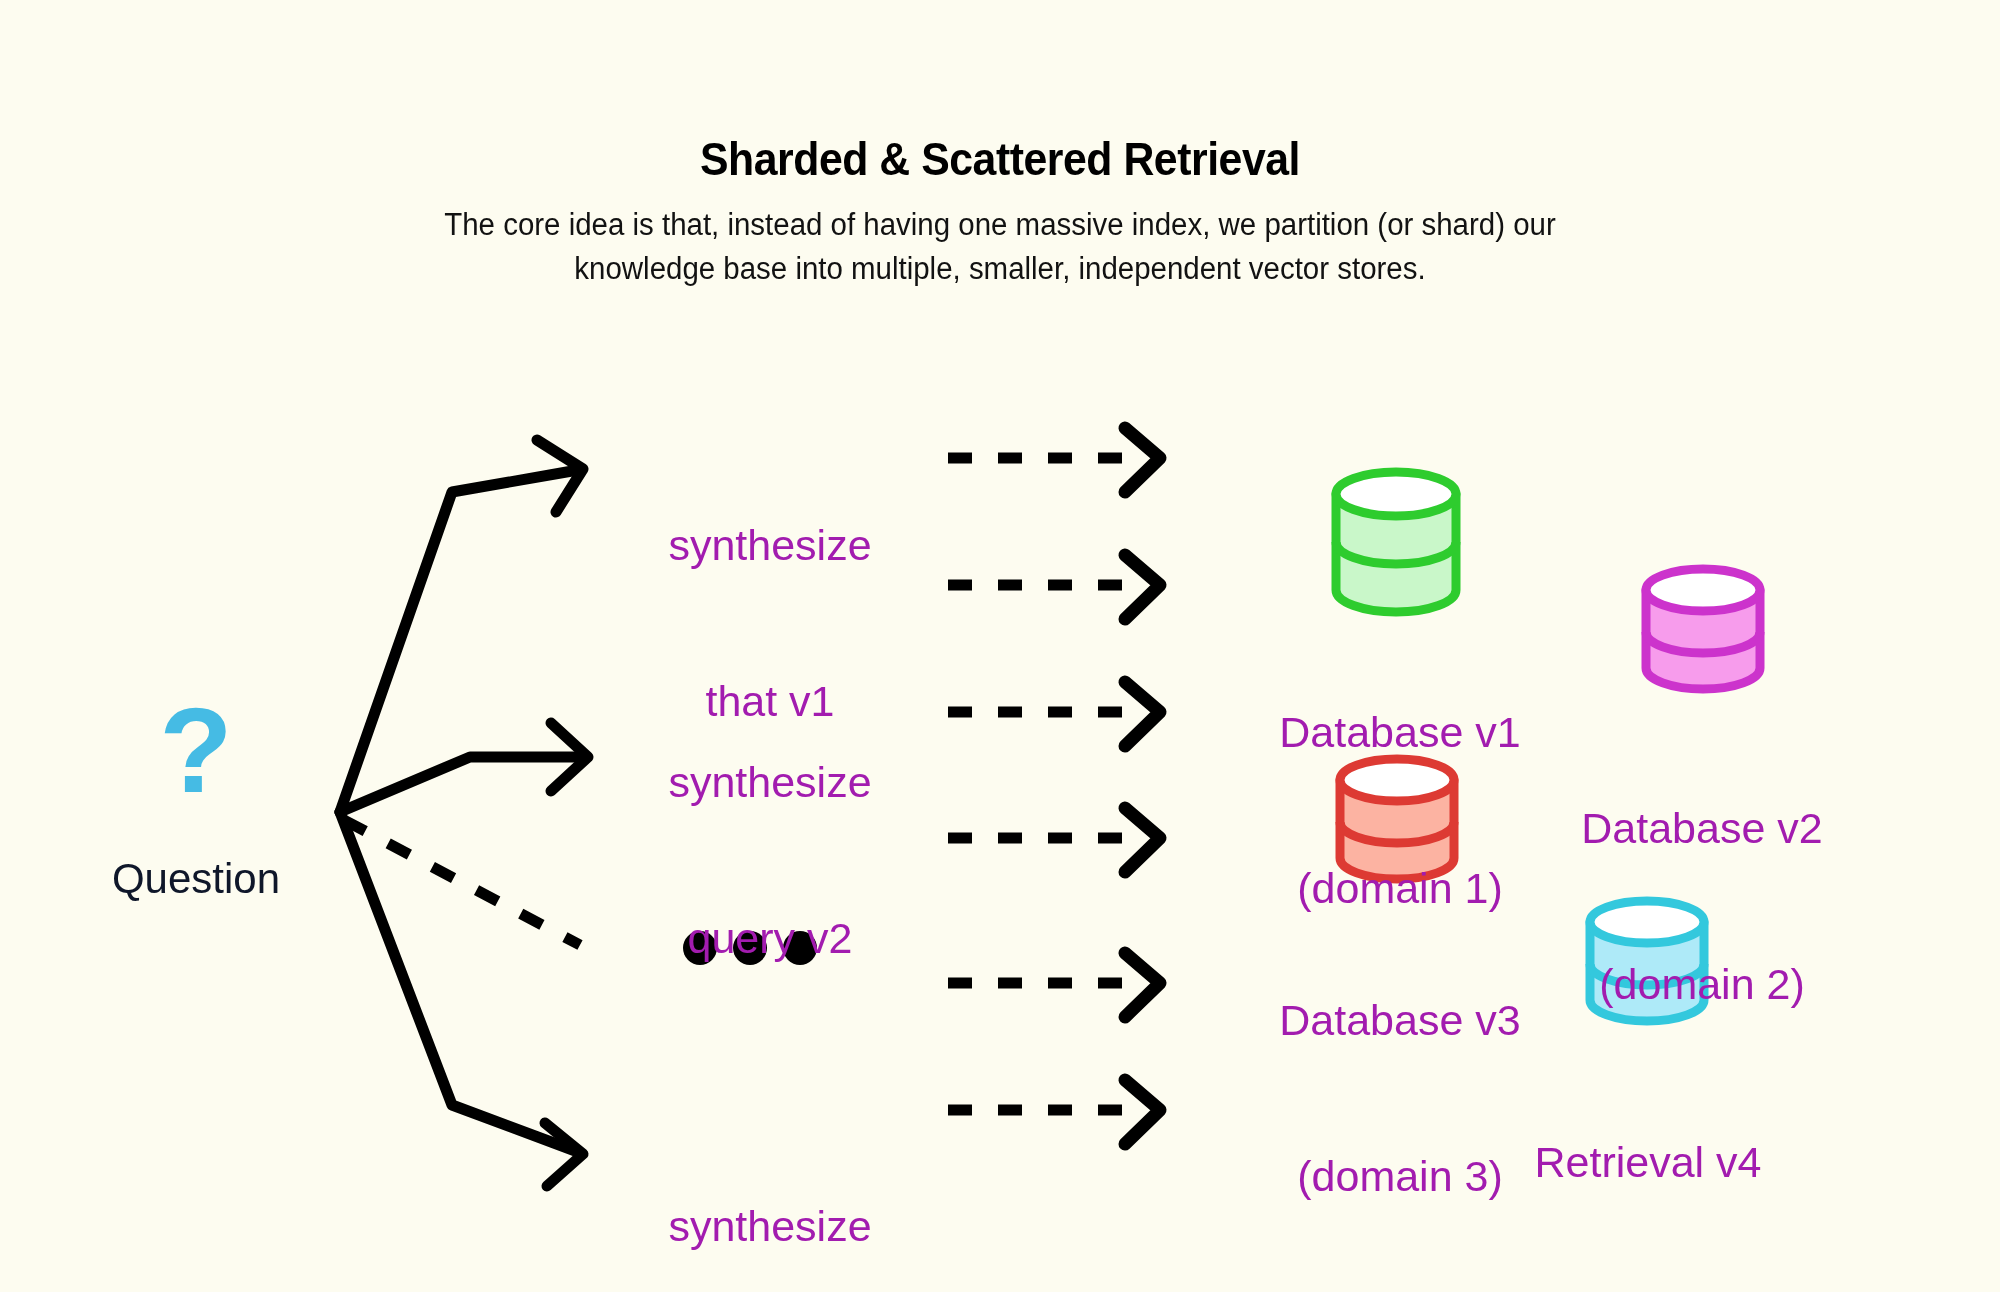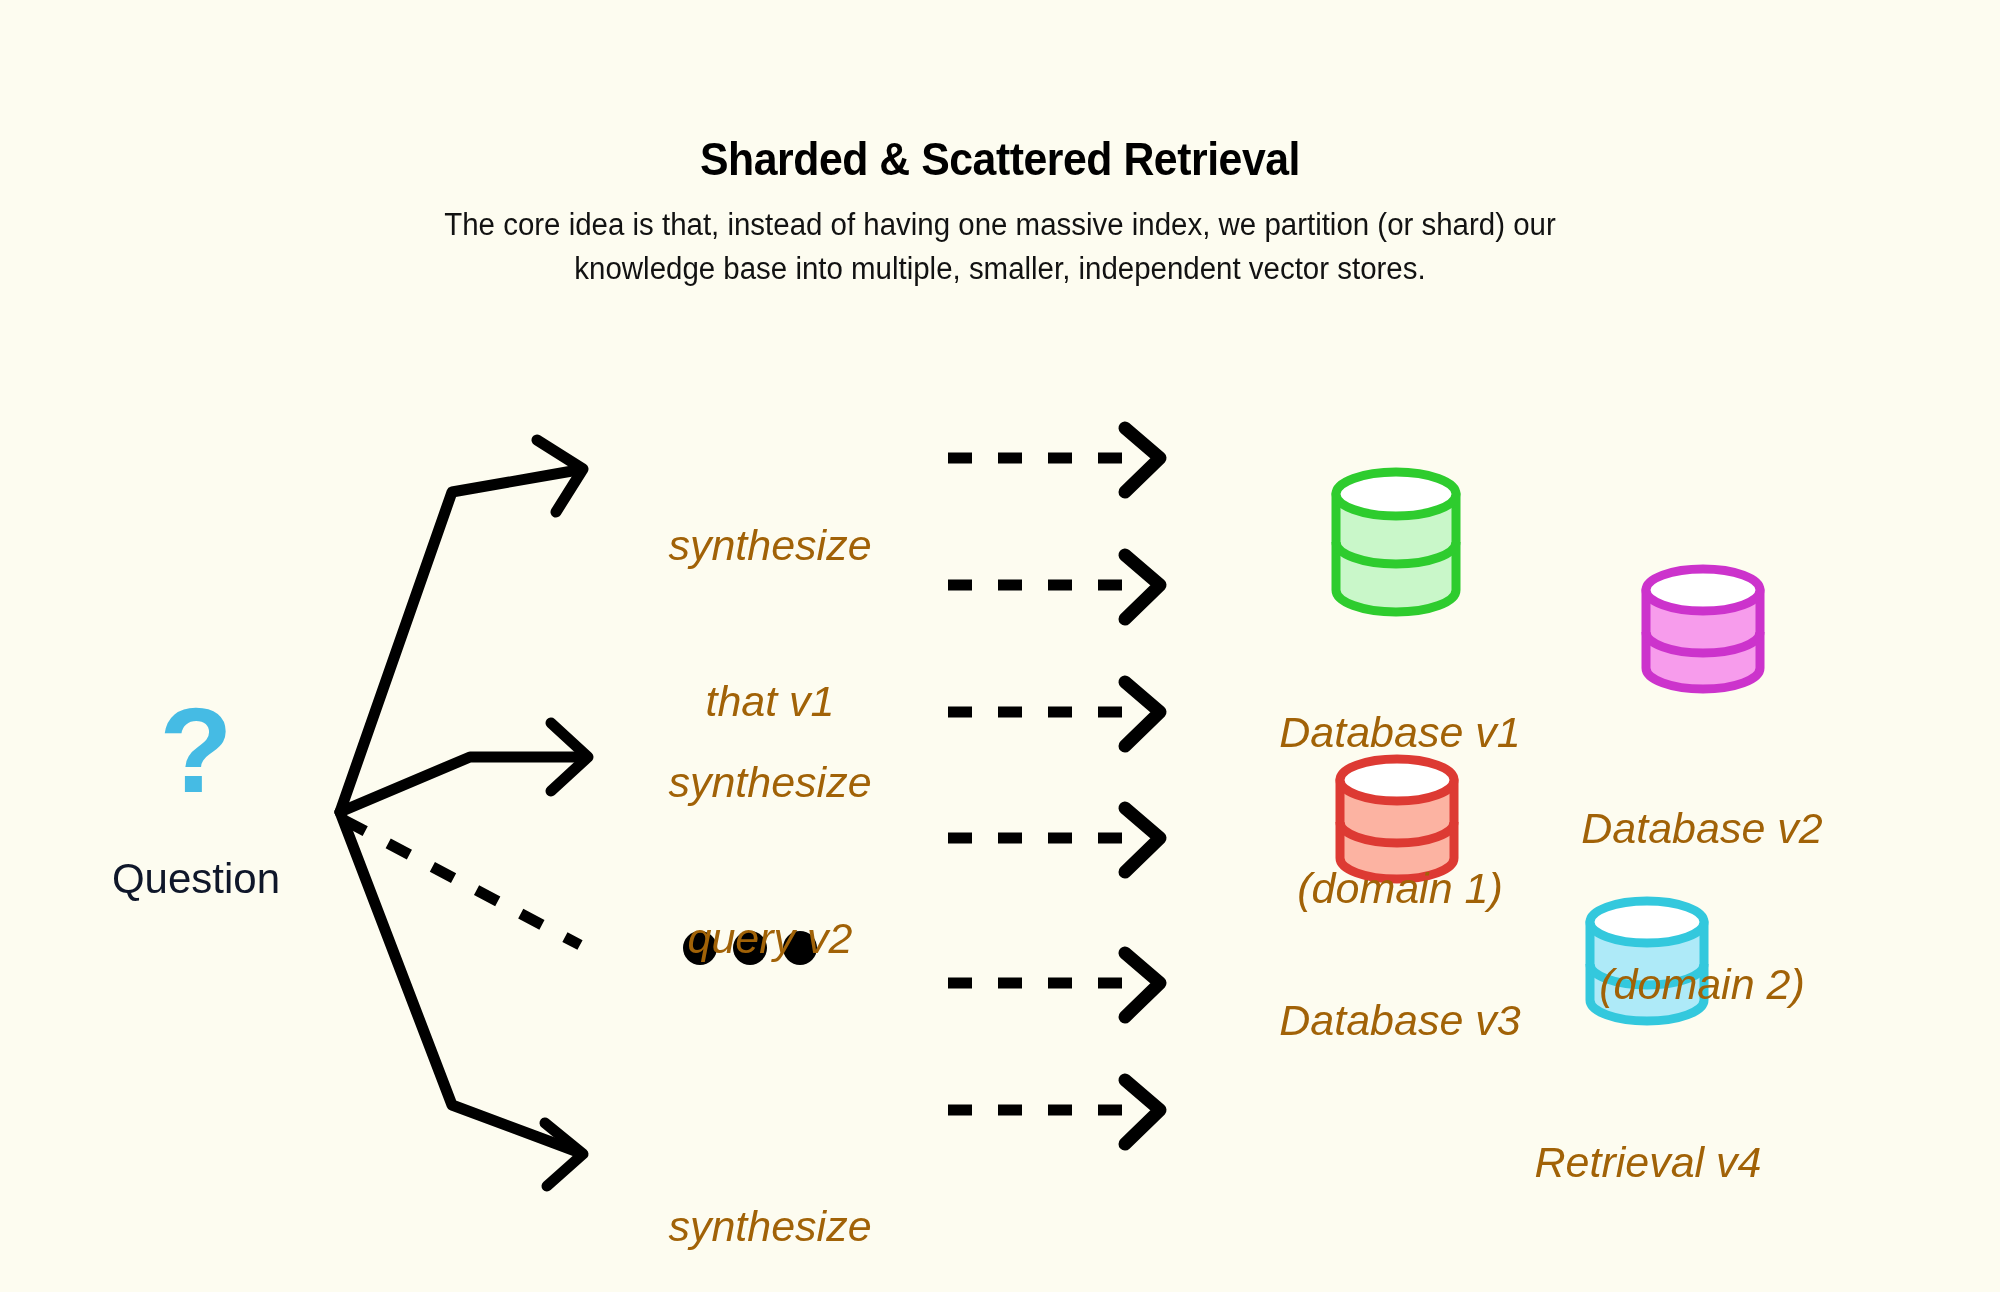--- a/index.html
+++ b/index.html
@@ -65,11 +65,10 @@
   
   .lbl {
     position: absolute;
-    color: #a16207;
+    color: #a21caf;
     line-height: 1.21;
     white-space: pre;
     text-align: center;
-    font-style: italic;
   }
   .qmark {
     position: absolute;

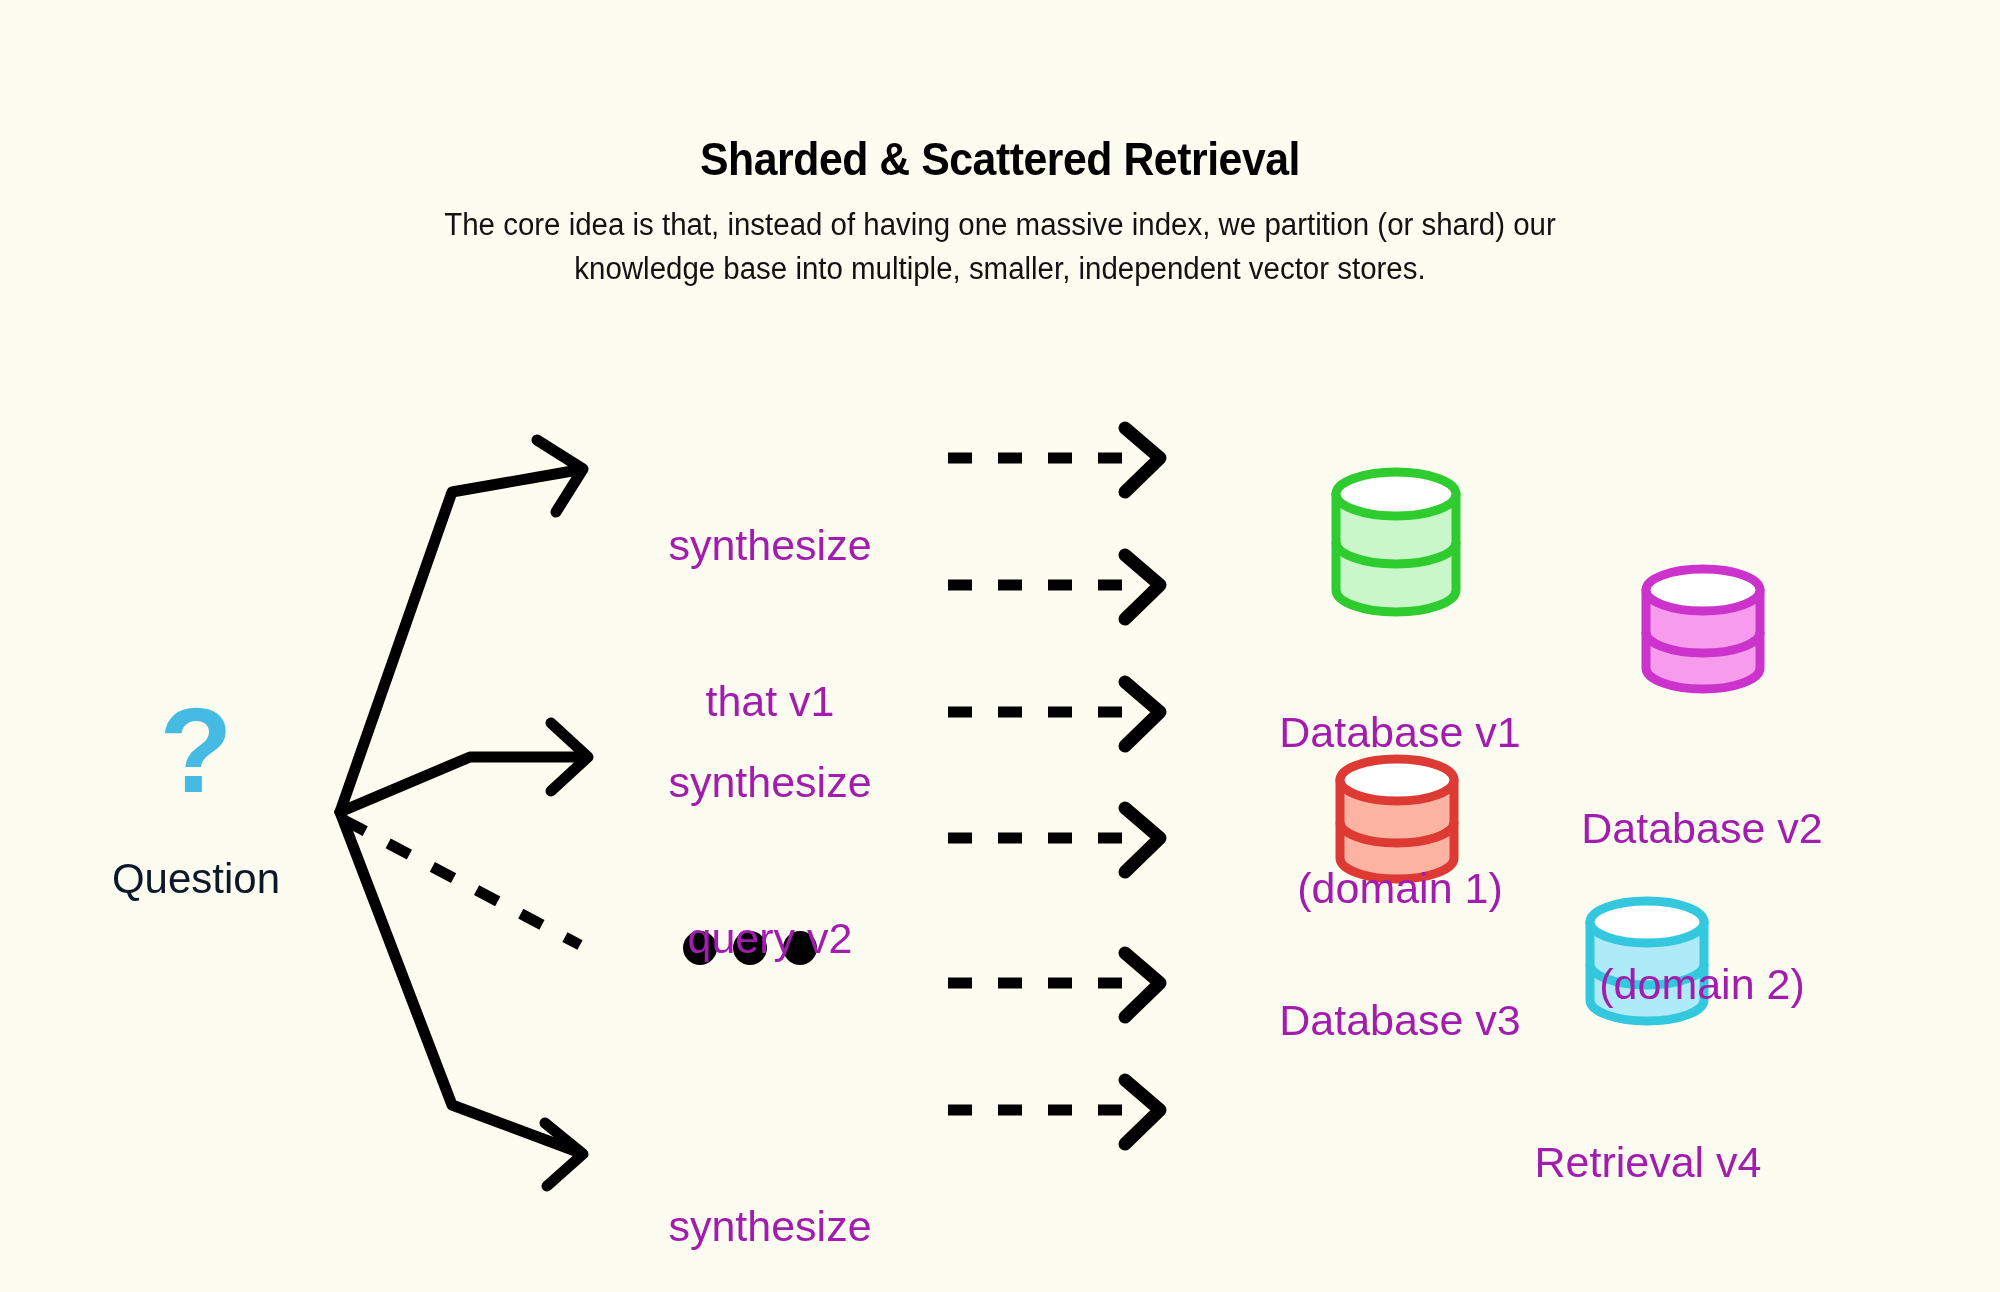--- a/index.html
+++ b/index.html
@@ -220,6 +220,7 @@
 
   <div class="lbl dblabel" style="left:1190px; top:890px;">
     <div>Database v3</div>
+    <div>(domain 3)</div>
   </div>
 
   <div class="lbl dblabel" style="left:1438px; top:1032px;">

